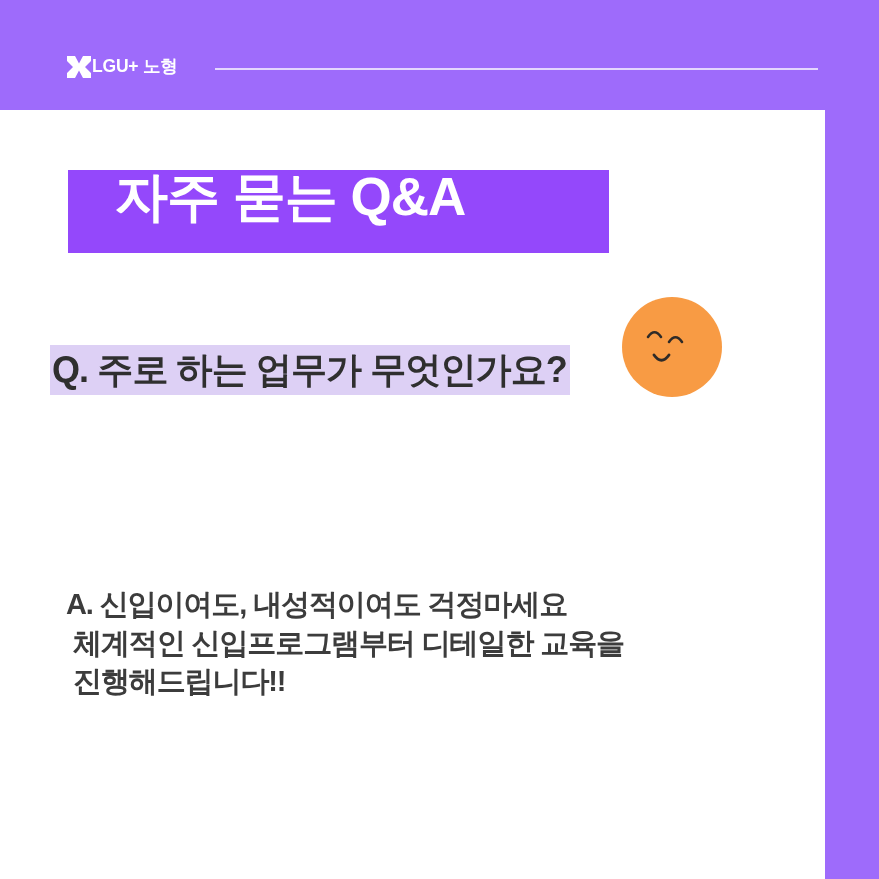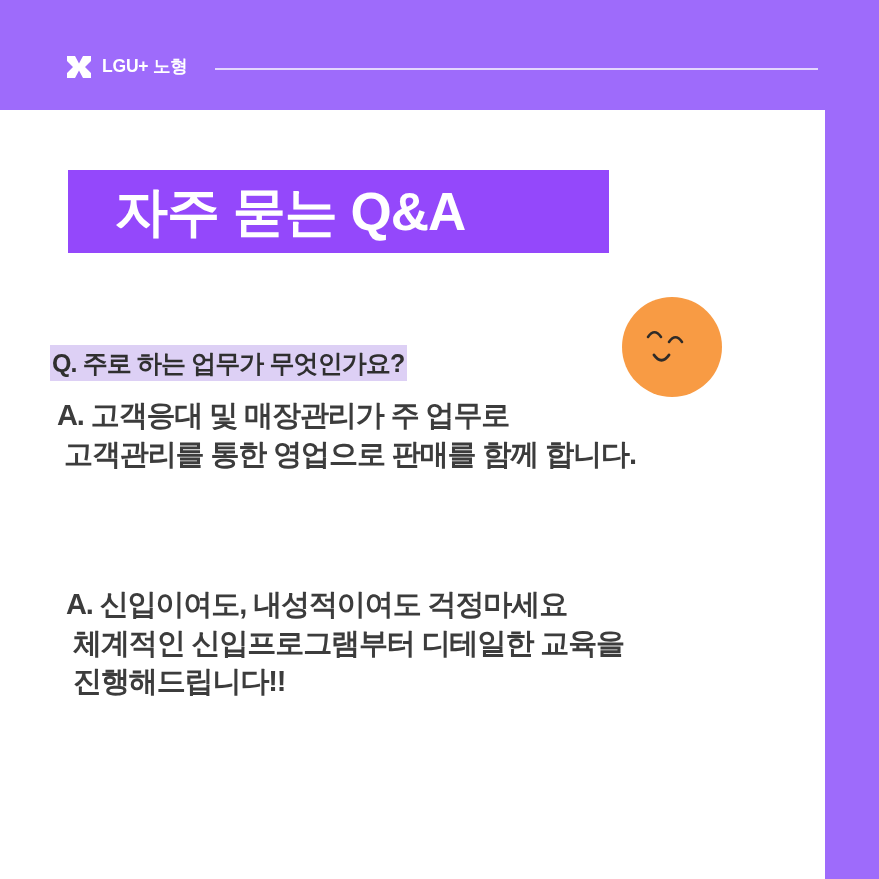--- a/index.html
+++ b/index.html
@@ -48,7 +48,6 @@
     height: 28px;
     display: flex;
     align-items: center;
-    gap: 10px;
     z-index: 5;
   }
   .brand-mark {

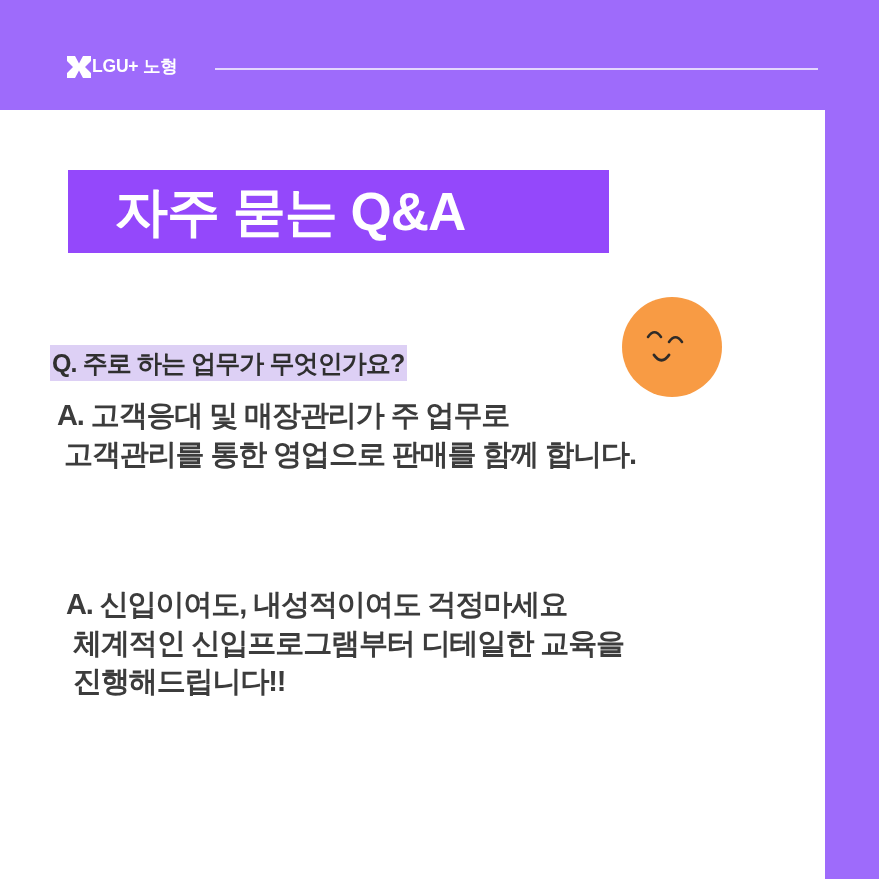--- a/index.html
+++ b/index.html
@@ -82,7 +82,7 @@
     height: 83px;
     background: #9448fb;
     display: flex;
-    align-items: center;
+    align-items: flex-start;
     padding-left: 47px;
     box-sizing: border-box;
   }

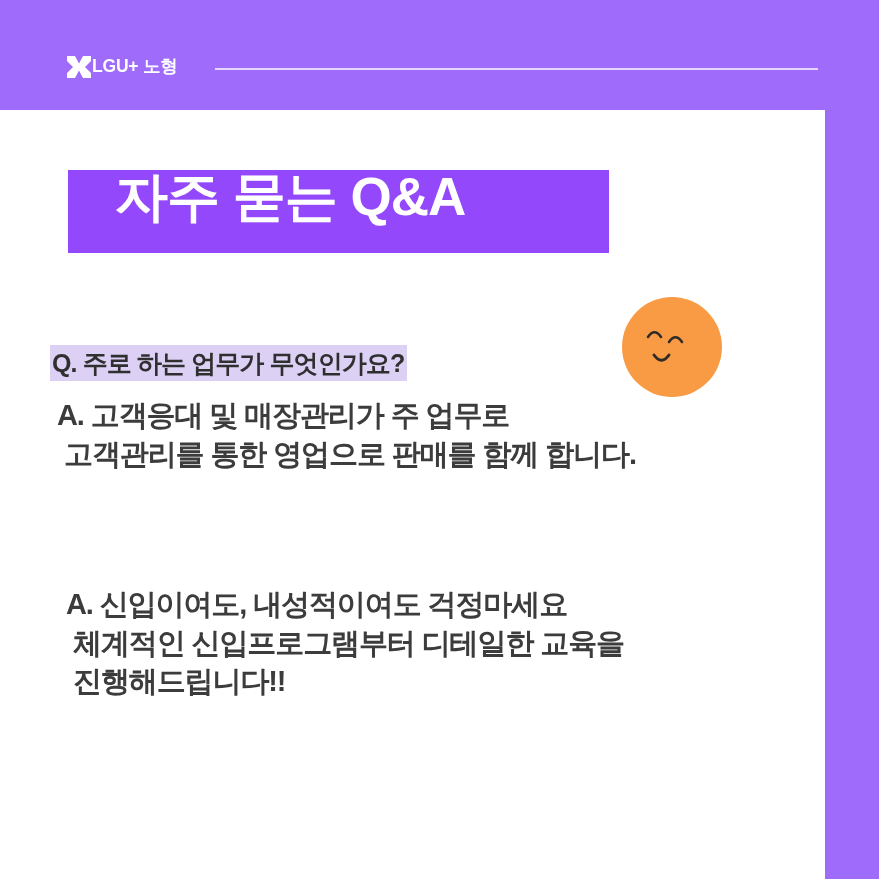--- a/index.html
+++ b/index.html
@@ -116,7 +116,7 @@
     display: inline-block;
     background: #ddd0f5;
     color: #2f2f2f;
-    font-size: 25px;
+    font-size: 36px;
     font-weight: 700;
     letter-spacing: -0.9px;
     line-height: 1.28;

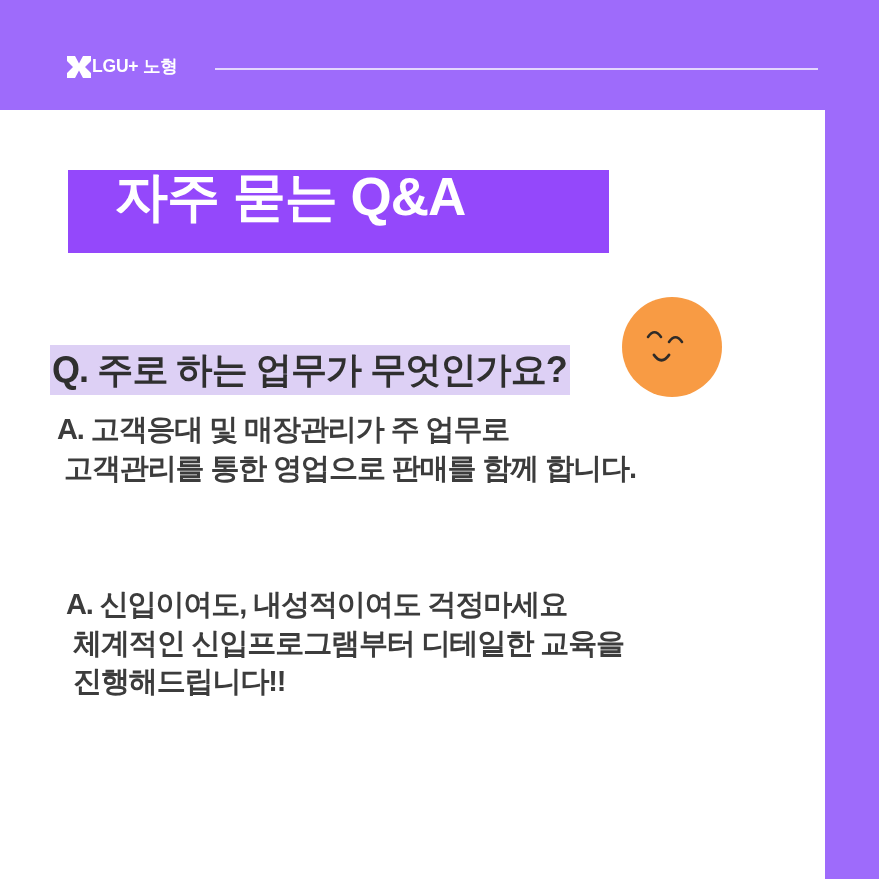--- a/index.html
+++ b/index.html
@@ -170,8 +170,6 @@
 
   <div class="qa-block" id="qa-1">
     <div class="question">Q. 주로 하는 업무가 무엇인가요?</div>
-    <div class="answer">A. 고객응대 및 매장관리가 주 업무로
-고객관리를 통한 영업으로 판매를 함께 합니다.</div>
   </div>
 
   <div class="qa-block" id="qa-2">

